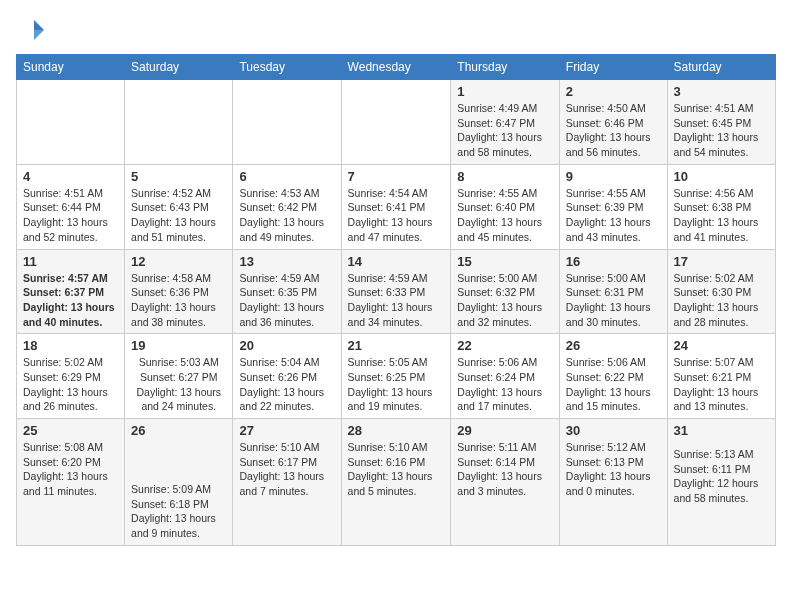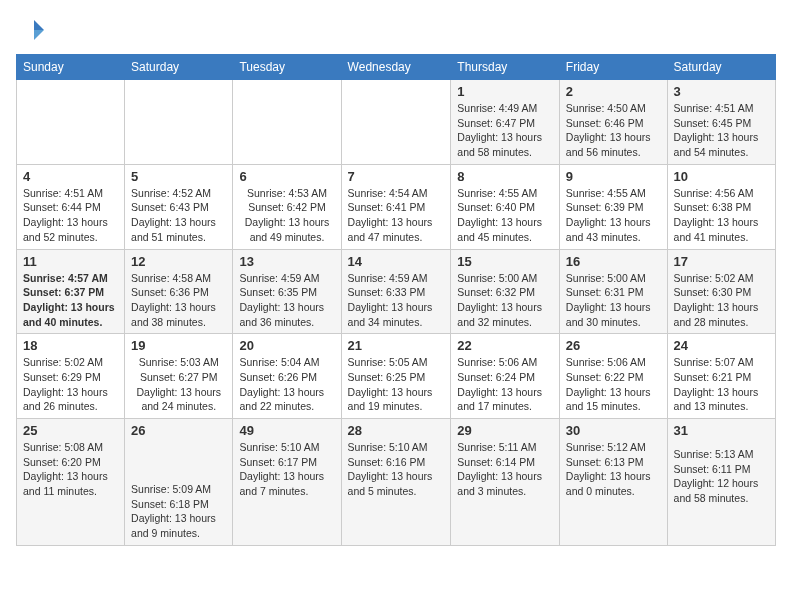--- a/index.html
+++ b/index.html
@@ -171,7 +171,7 @@
         </td>
         <td>
           <span class="day-number">6</span>
-          <div class="day-detail" style="white-space: pre-line; text-align: center;">Sunrise: 4:53 AM
+          <div class="day-detail" style="white-space: pre-line;">Sunrise: 4:53 AM
 Sunset: 6:42 PM
 Daylight: 13 hours
 and 49 minutes.</div>

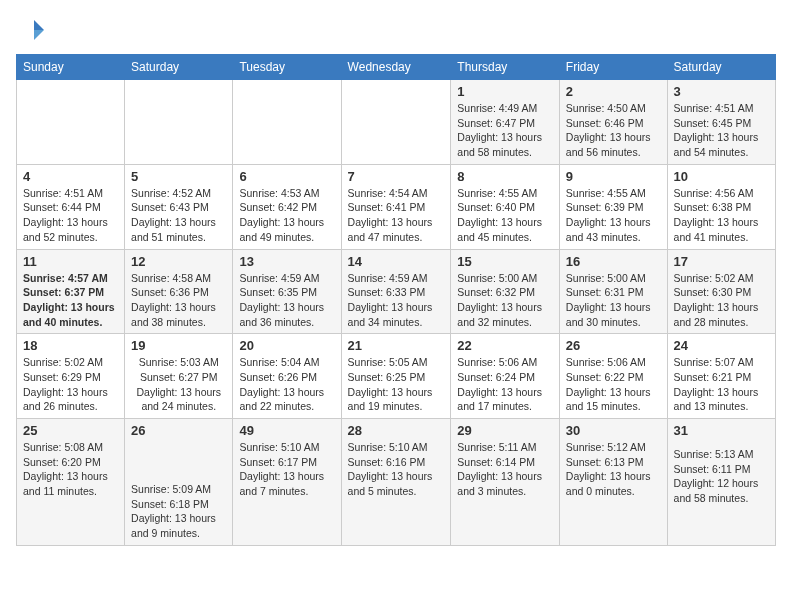--- a/index.html
+++ b/index.html
@@ -323,7 +323,7 @@
 and 9 minutes.</div>
         </td>
         <td>
-          <span class="day-number">49</span>
+          <span class="day-number">27</span>
           <div class="day-detail" style="white-space: pre-line;">Sunrise: 5:10 AM
 Sunset: 6:17 PM
 Daylight: 13 hours

